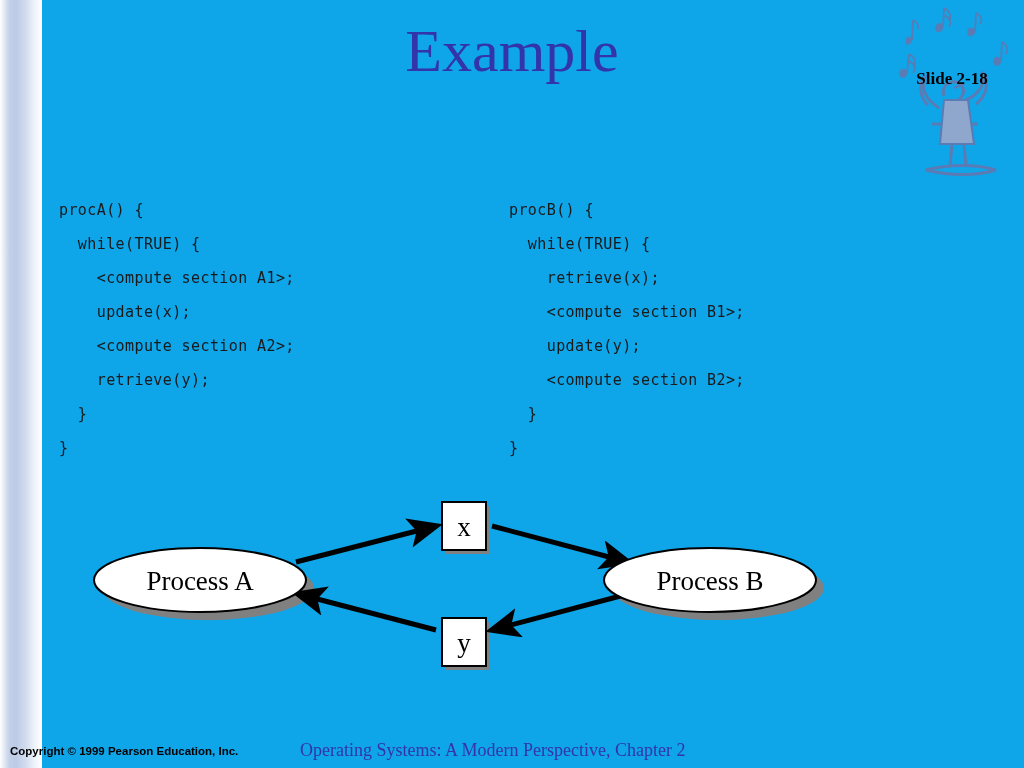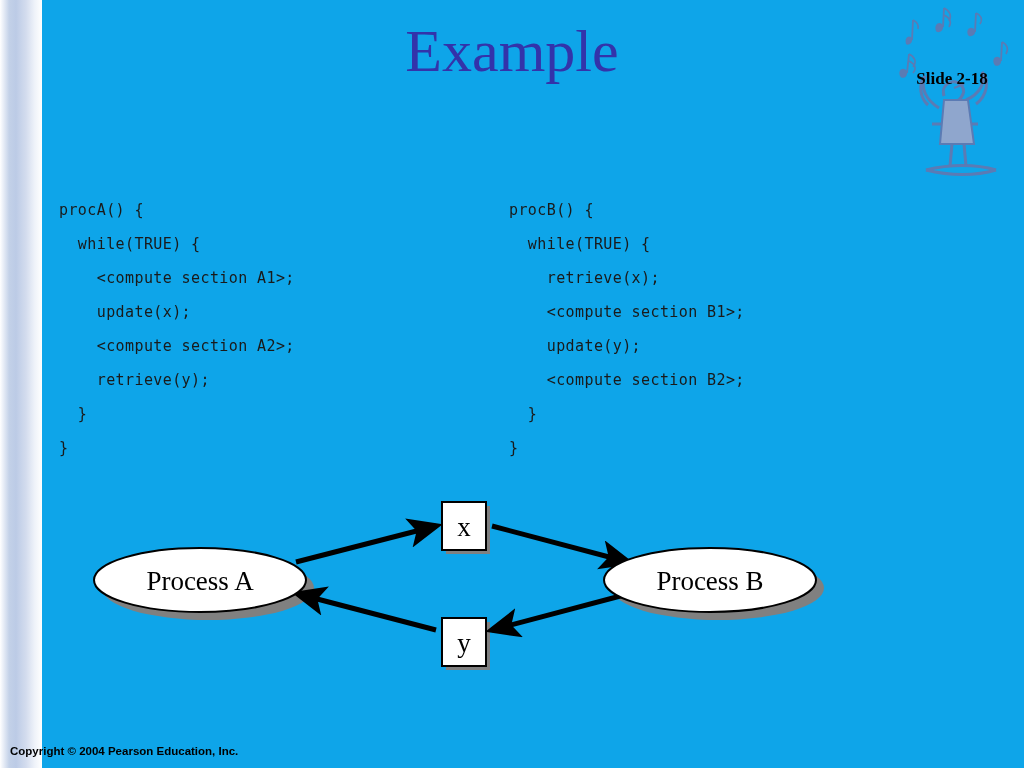--- a/index.html
+++ b/index.html
@@ -241,7 +241,7 @@
     </svg>
   </div>
 
-  <div class="footer-copyright">Copyright © 2004 Pearson Education, Inc.</div>
+  <div class="footer-copyright">Copyright © 1999 Pearson Education, Inc.</div>
 
 </div>
 

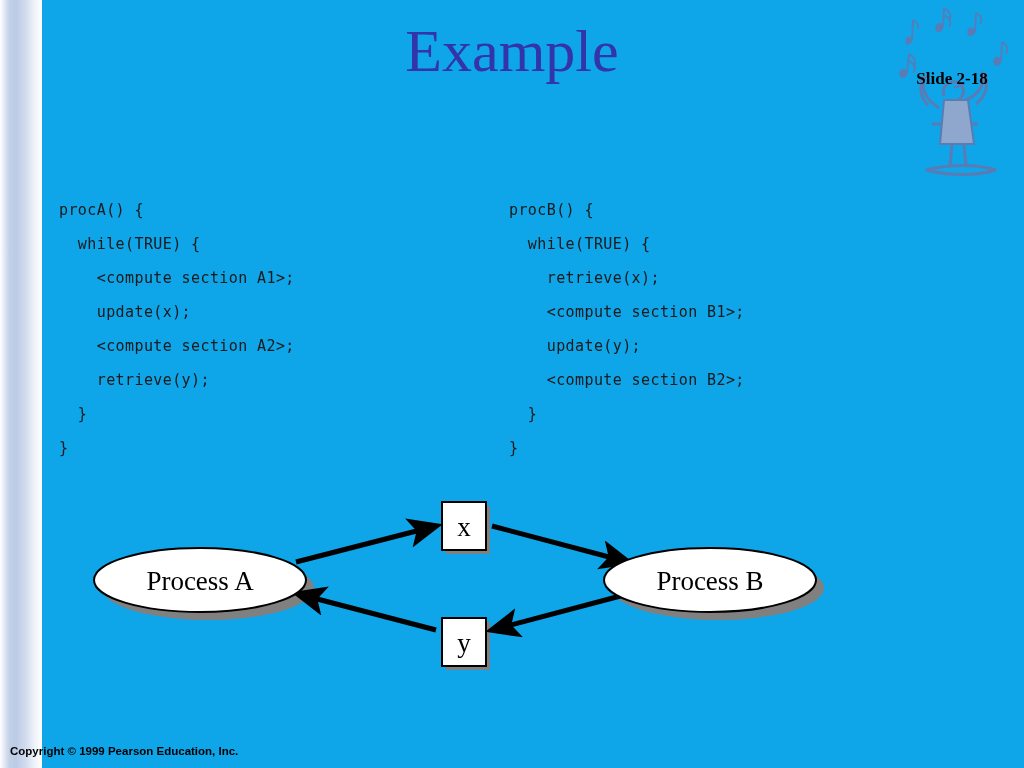--- a/index.html
+++ b/index.html
@@ -242,6 +242,7 @@
   </div>
 
   <div class="footer-copyright">Copyright © 1999 Pearson Education, Inc.</div>
+  <div class="footer-center">Operating Systems: A Modern Perspective, Chapter 2</div>
 
 </div>
 

